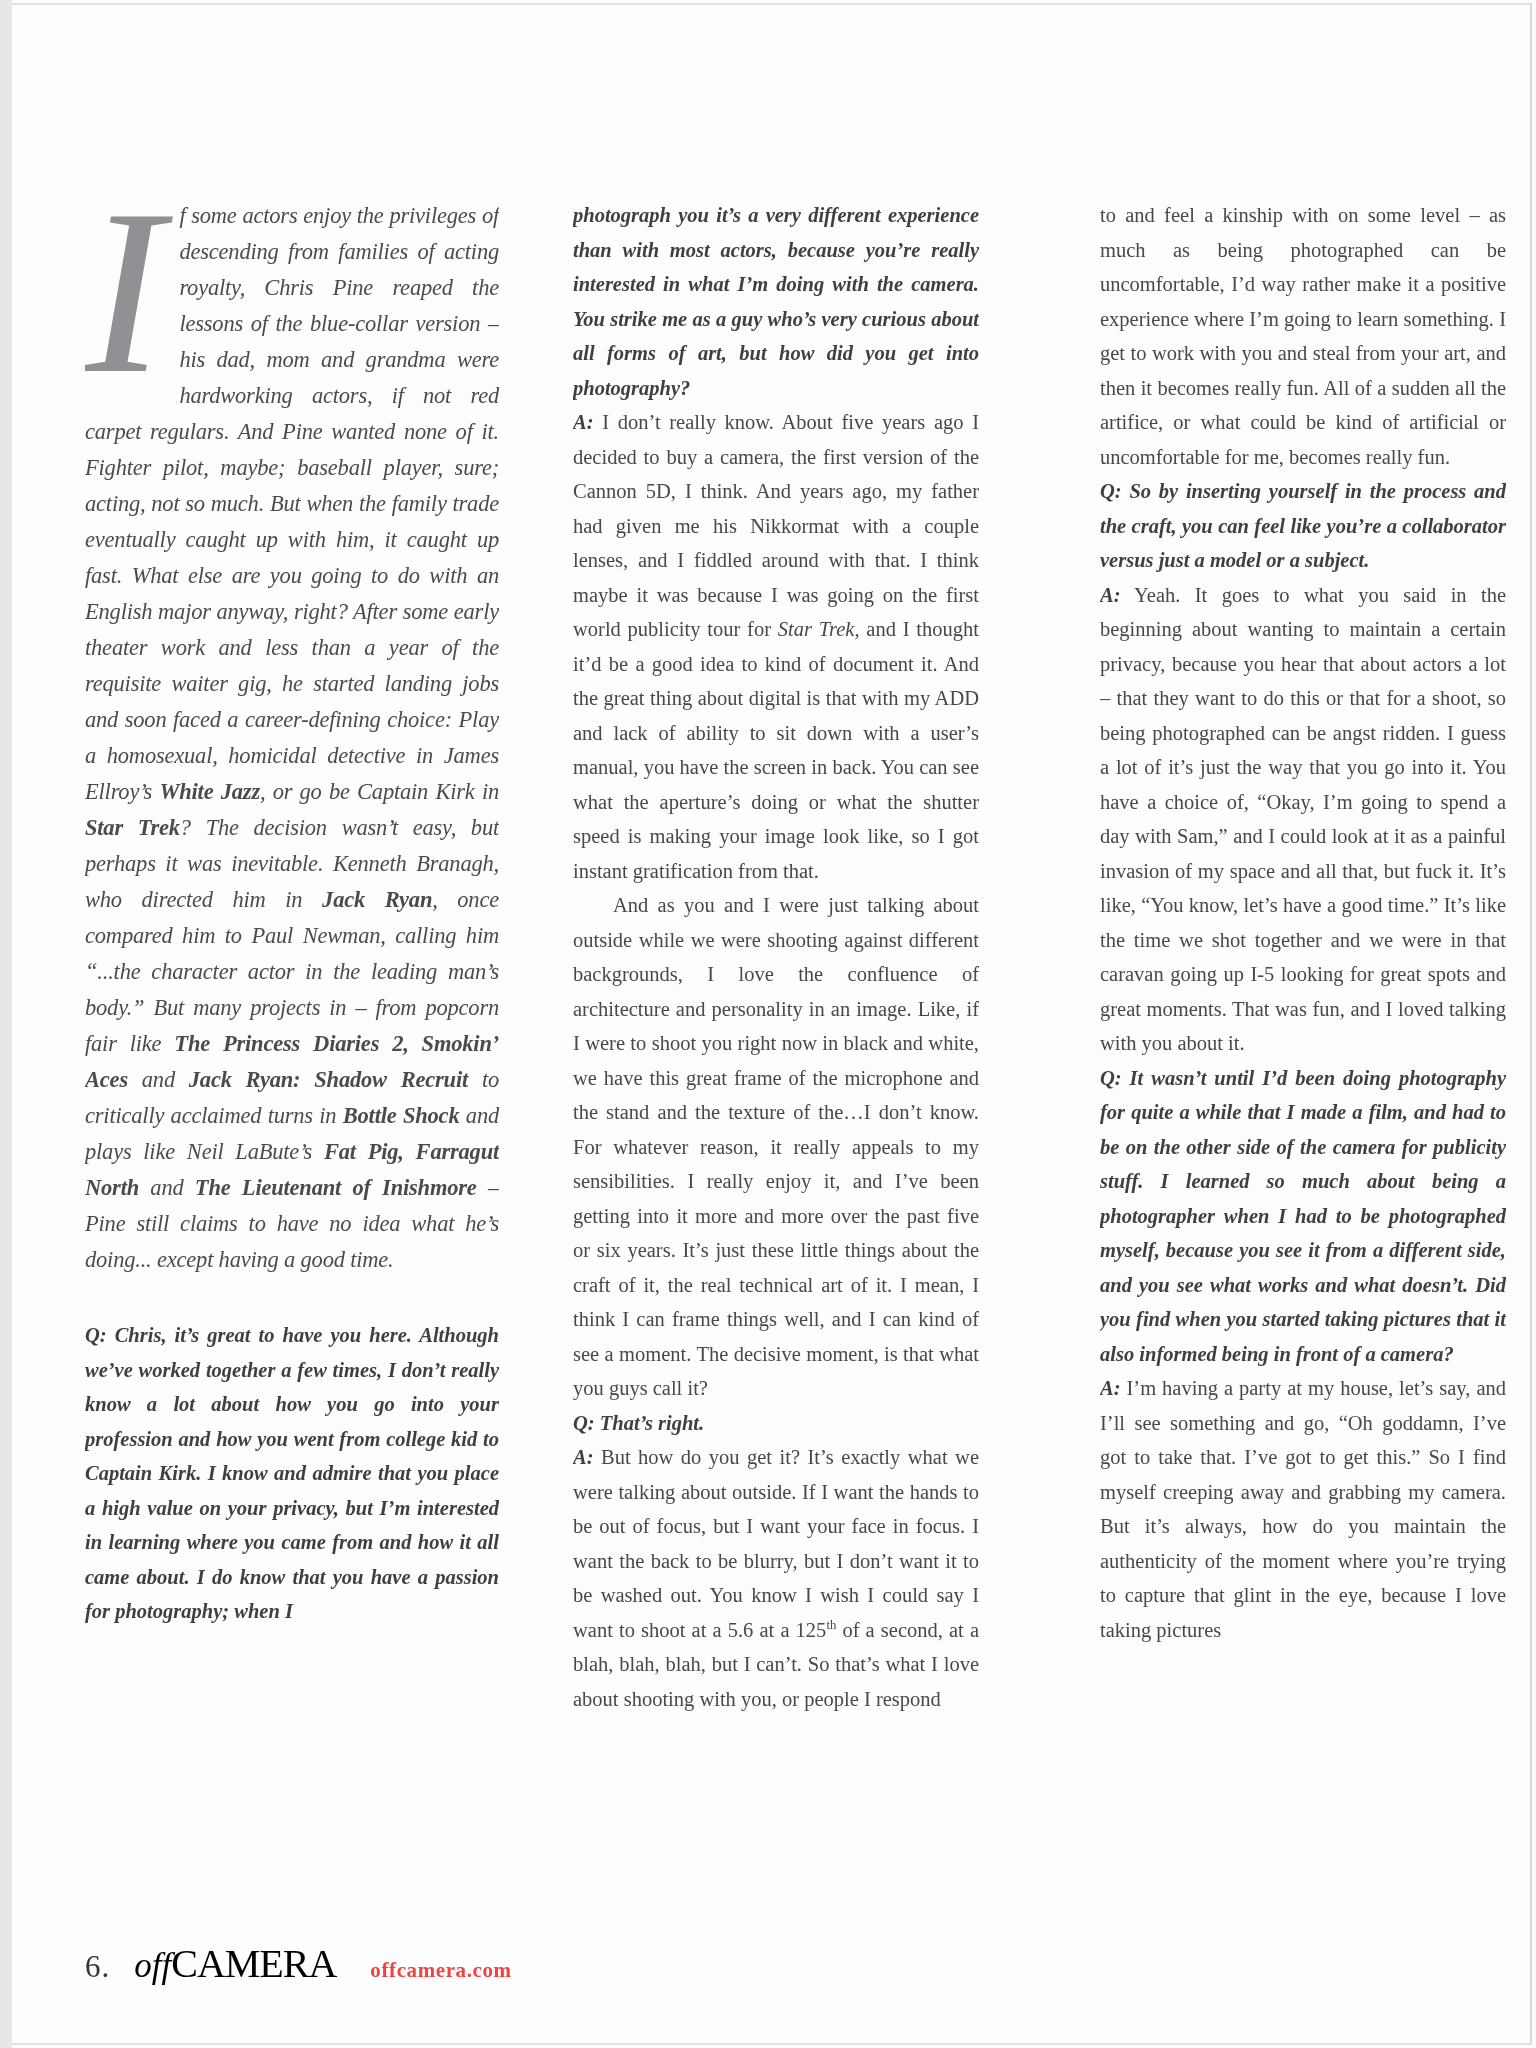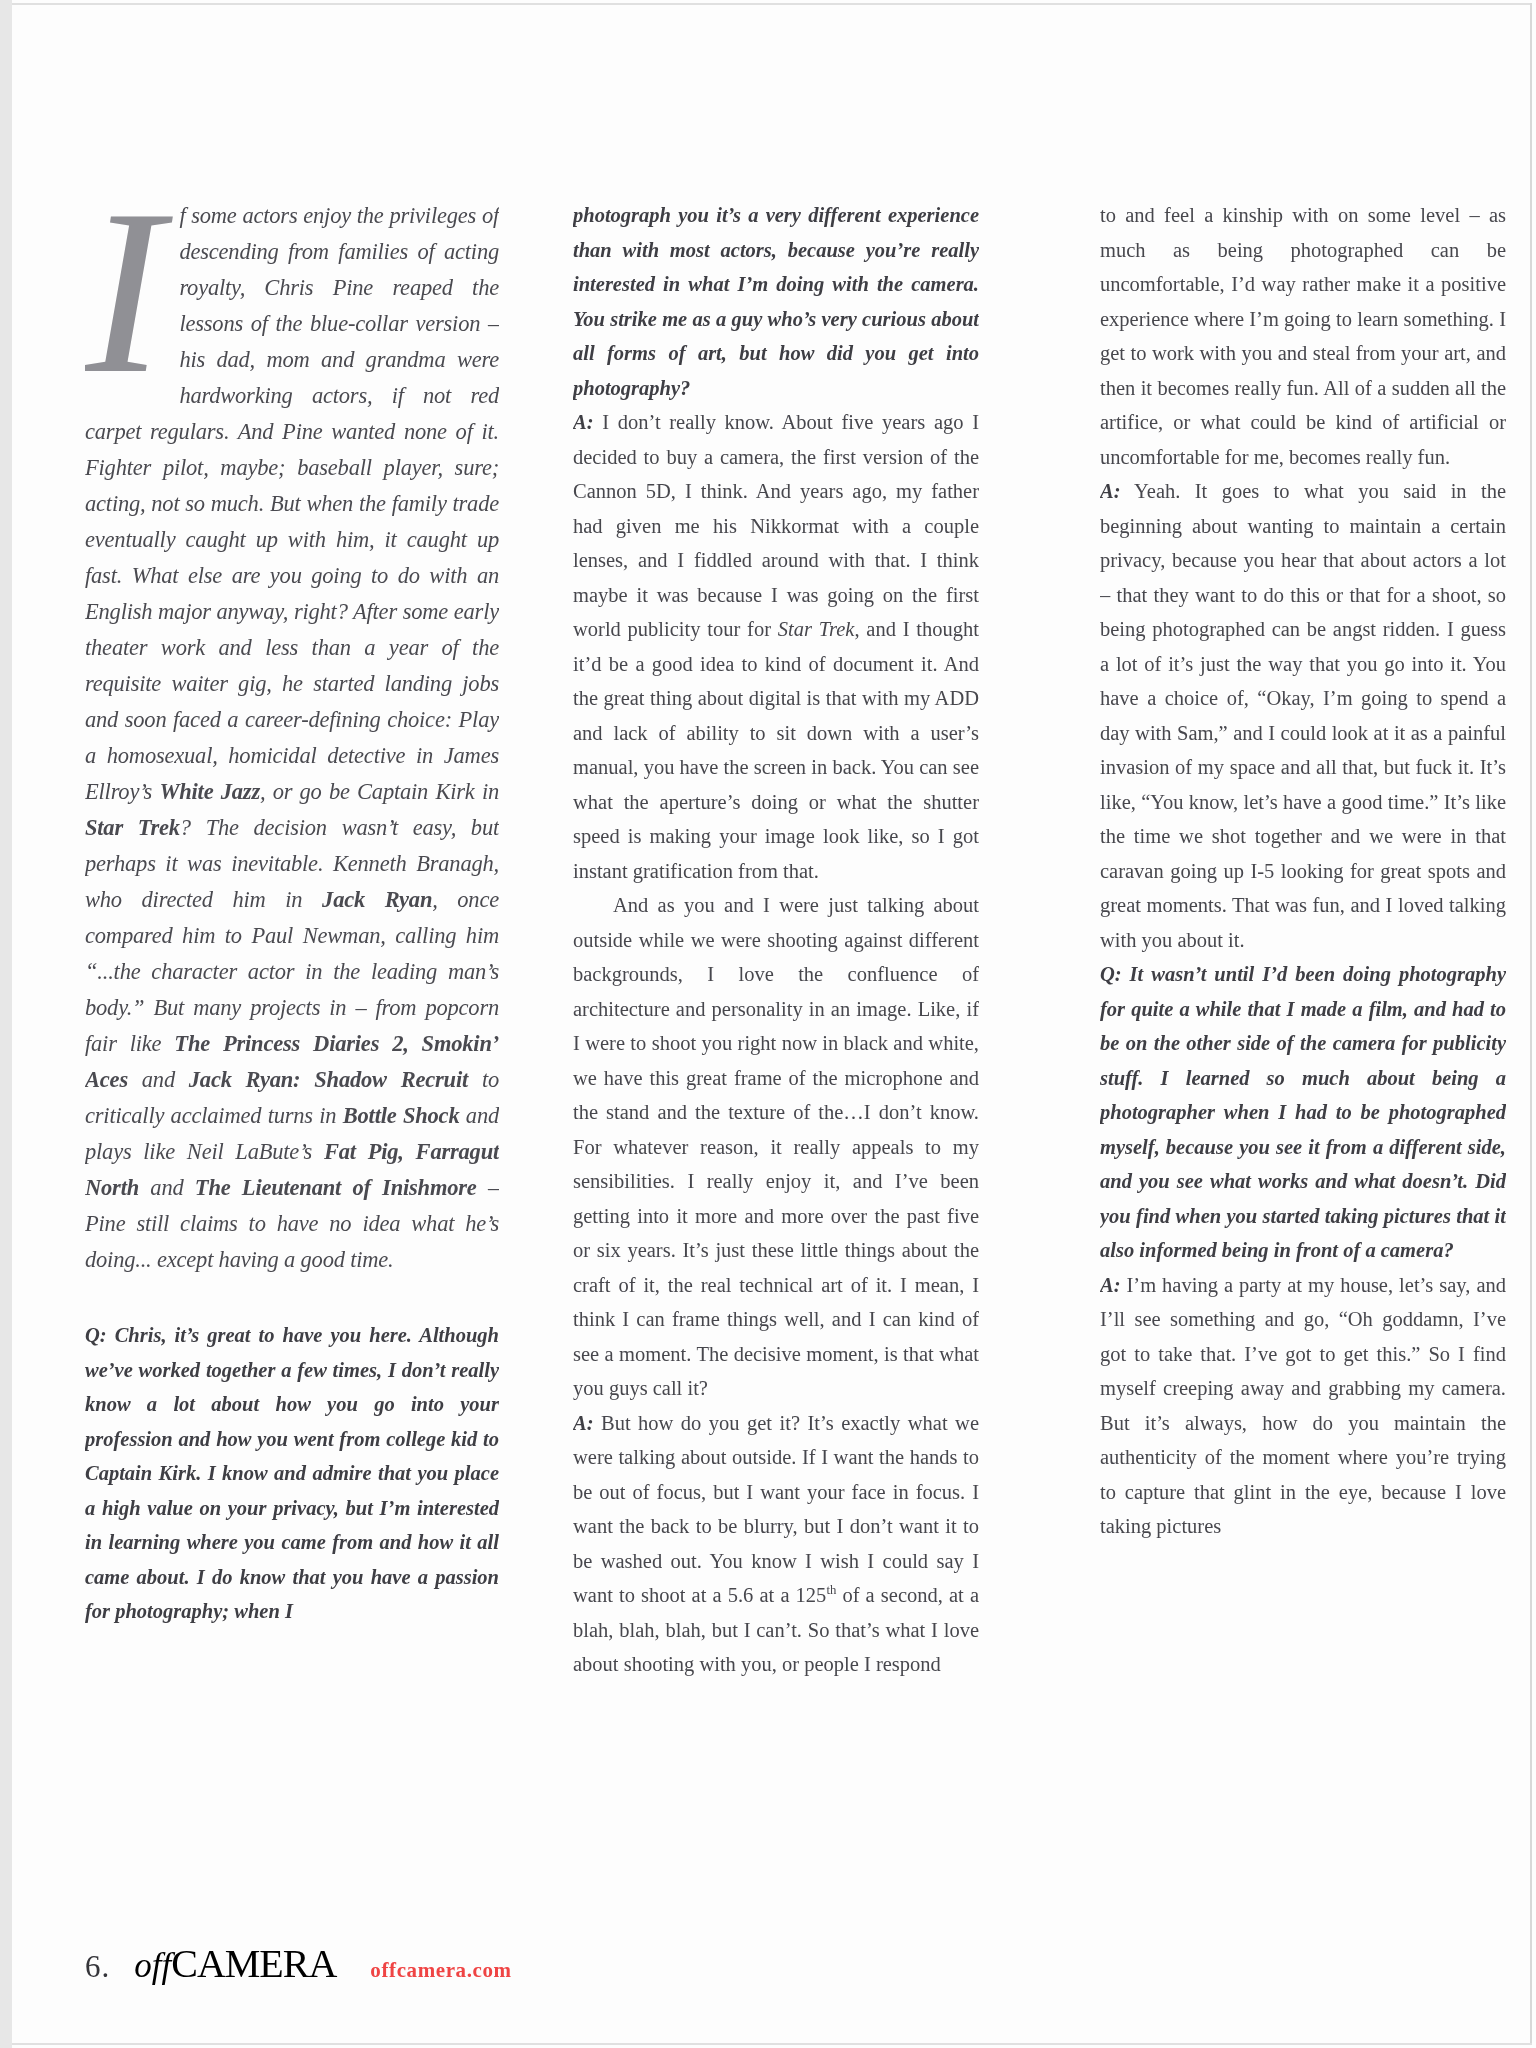--- a/index.html
+++ b/index.html
@@ -65,6 +65,7 @@
   </div>
 <div id="col-3" class="col">
     <p class="ans"><span>to and feel a kinship with on some level – as much as being photographed can be uncomfortable, I’d way rather make it a positive experience where I’m going to learn something. I get to work with you and steal from your art, and then it becomes really fun. All of a sudden all the artifice, or what could be kind of artificial or uncomfortable for me, becomes really fun.</span></p>
+    <p class="q"><span>Q: So by inserting yourself in the process and the craft, you can feel like you’re a collaborator versus just a model or a subject.</span></p>
     <p class="ans"><span class="label">A:</span><span> Yeah. It goes to what you said in the beginning about wanting to maintain a certain privacy, because you hear that about actors a lot – that they want to do this or that for a shoot, so being photographed can be angst ridden. I guess a lot of it’s just the way that you go into it. You have a choice of, “Okay, I’m going to spend a day with Sam,” and I could look at it as a painful invasion of my space and all that, but fuck it. It’s like, “You know, let’s have a good time.” It’s like the time we shot together and we were in that caravan going up I-5 looking for great spots and great moments. That was fun, and I loved talking with you about it.</span></p>
     <p class="q"><span>Q: It wasn’t until I’d been doing photography for quite a while that I made a film, and had to be on the other side of the camera for publicity stuff. I learned so much about being a photographer when I had to be photographed myself, because you see it from a different side, and you see what works and what doesn’t. Did you find when you started taking pictures that it also informed being in front of a camera?</span></p>
     <p class="ans"><span class="label">A:</span><span> I’m having a party at my house, let’s say, and I’ll see something and go, “Oh goddamn, I’ve got to take that. I’ve got to get this.” So I find myself creeping away and grabbing my camera. But it’s always, how do you maintain the authenticity of the moment where you’re trying to capture that glint in the eye, because I love taking pictures</span></p>

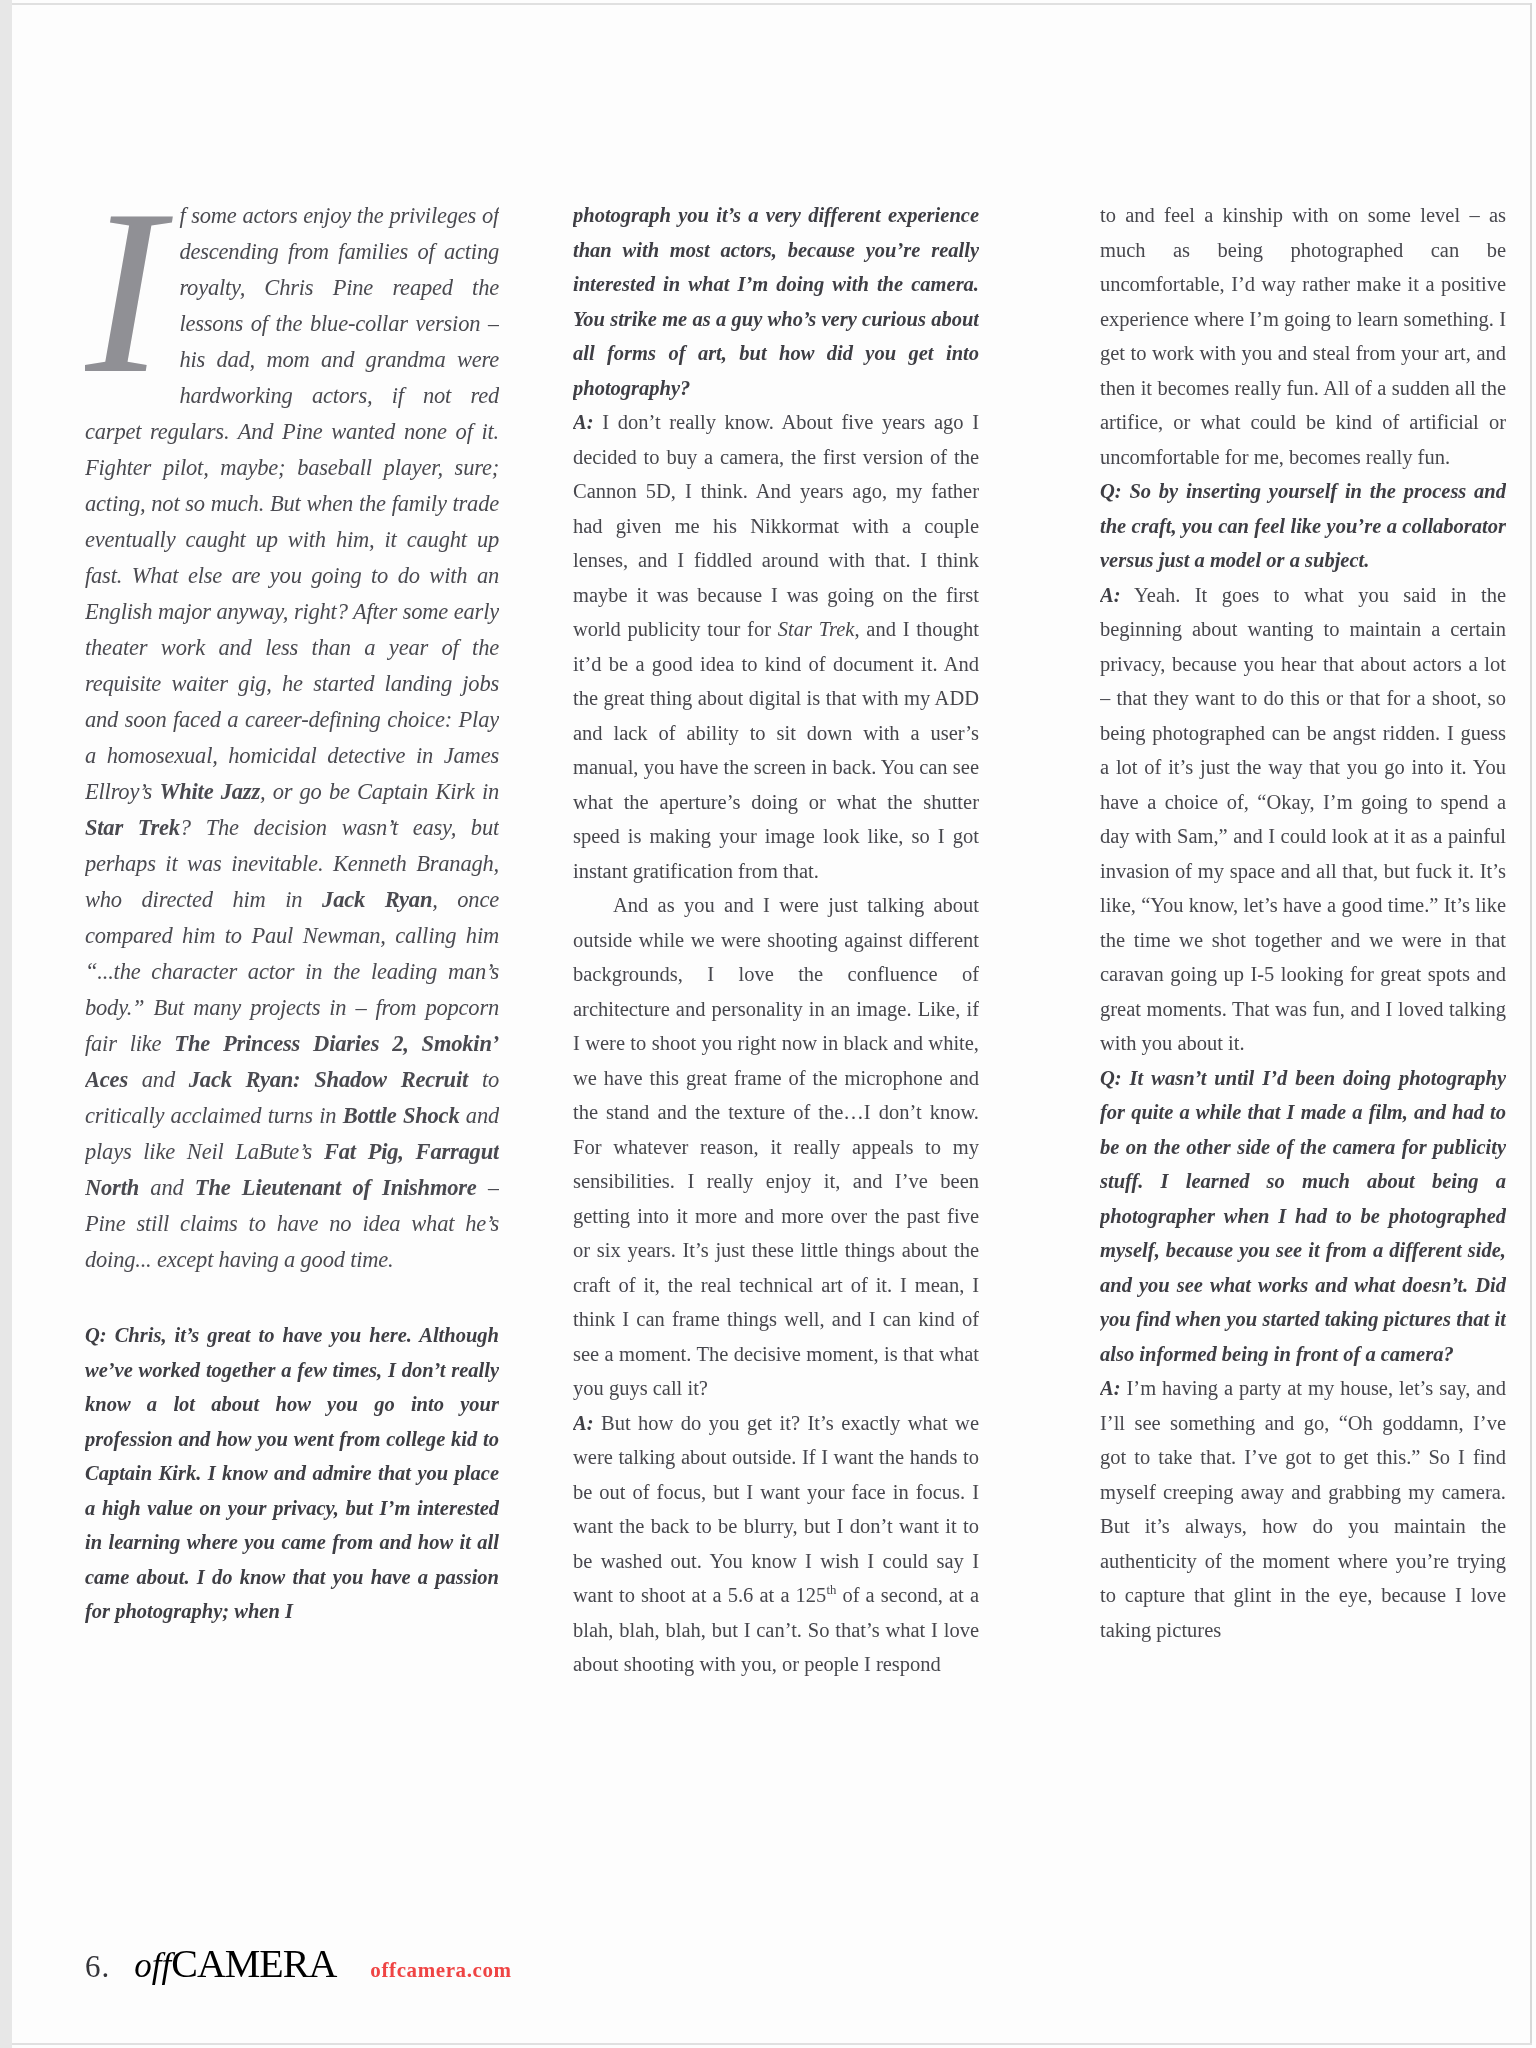--- a/index.html
+++ b/index.html
@@ -61,6 +61,7 @@
     <p class="q"><span>photograph you it’s a very different experience than with most actors, because you’re really interested in what I’m doing with the camera. You strike me as a guy who’s very curious about all forms of art, but how did you get into photography?</span></p>
     <p class="ans"><span class="label">A:</span><span> I don’t really know. About five years ago I decided to buy a camera, the first version of the Cannon 5D, I think. And years ago, my father had given me his Nikkormat with a couple lenses, and I fiddled around with that. I think maybe it was because I was going on the first world publicity tour for </span><span class="i">Star Trek</span><span>, and I thought it’d be a good idea to kind of document it. And the great thing about digital is that with my ADD and lack of ability to sit down with a user’s manual, you have the screen in back. You can see what the aperture’s doing or what the shutter speed is making your image look like, so I got instant gratification from that.</span></p>
     <p class="ans indent"><span>And as you and I were just talking about outside while we were shooting against different backgrounds, I love the confluence of architecture and personality in an image. Like, if I were to shoot you right now in black and white, we have this great frame of the microphone and the stand and the texture of the…I don’t know. For whatever reason, it really appeals to my sensibilities. I really enjoy it, and I’ve been getting into it more and more over the past five or six years. It’s just these little things about the craft of it, the real technical art of it. I mean, I think I can frame things well, and I can kind of see a moment. The decisive moment, is that what you guys call it?</span></p>
+    <p class="q"><span>Q: That’s right.</span></p>
     <p class="ans"><span class="label">A:</span><span> But how do you get it? It’s exactly what we were talking about outside. If I want the hands to be out of focus, but I want your face in focus. I want the back to be blurry, but I don’t want it to be washed out. You know I wish I could say I want to shoot at a 5.6 at a 125</span><span class="sup">th</span><span> of a second, at a blah, blah, blah, but I can’t. So that’s what I love about shooting with you, or people I respond</span></p>
   </div>
 <div id="col-3" class="col">

